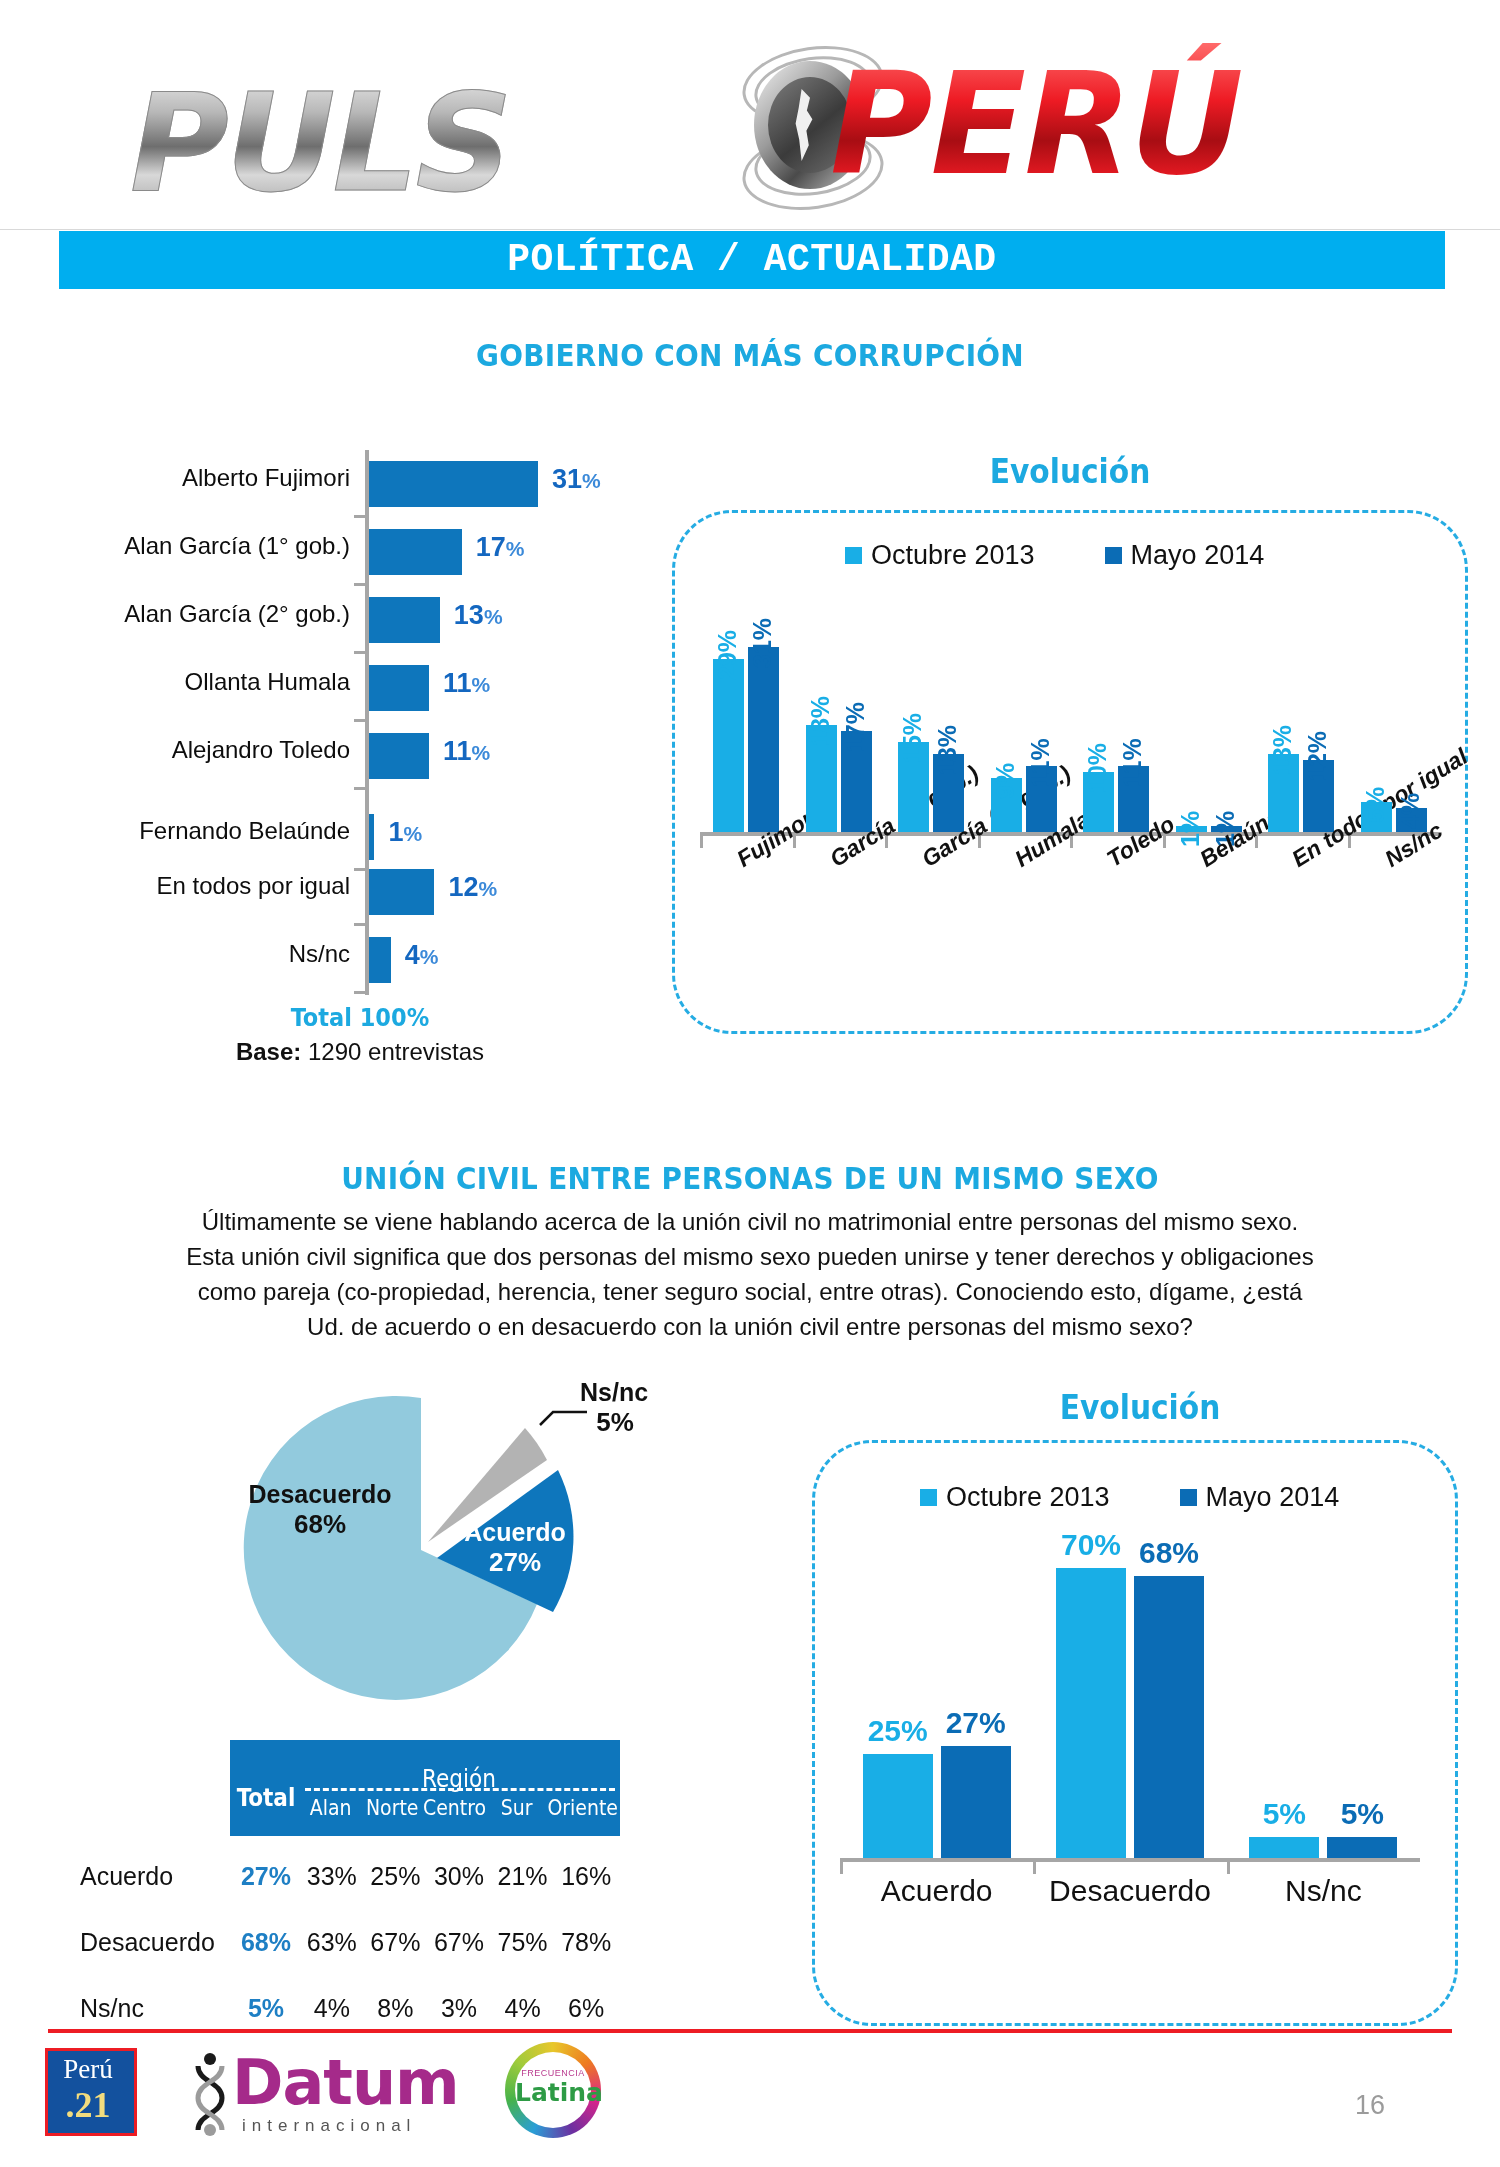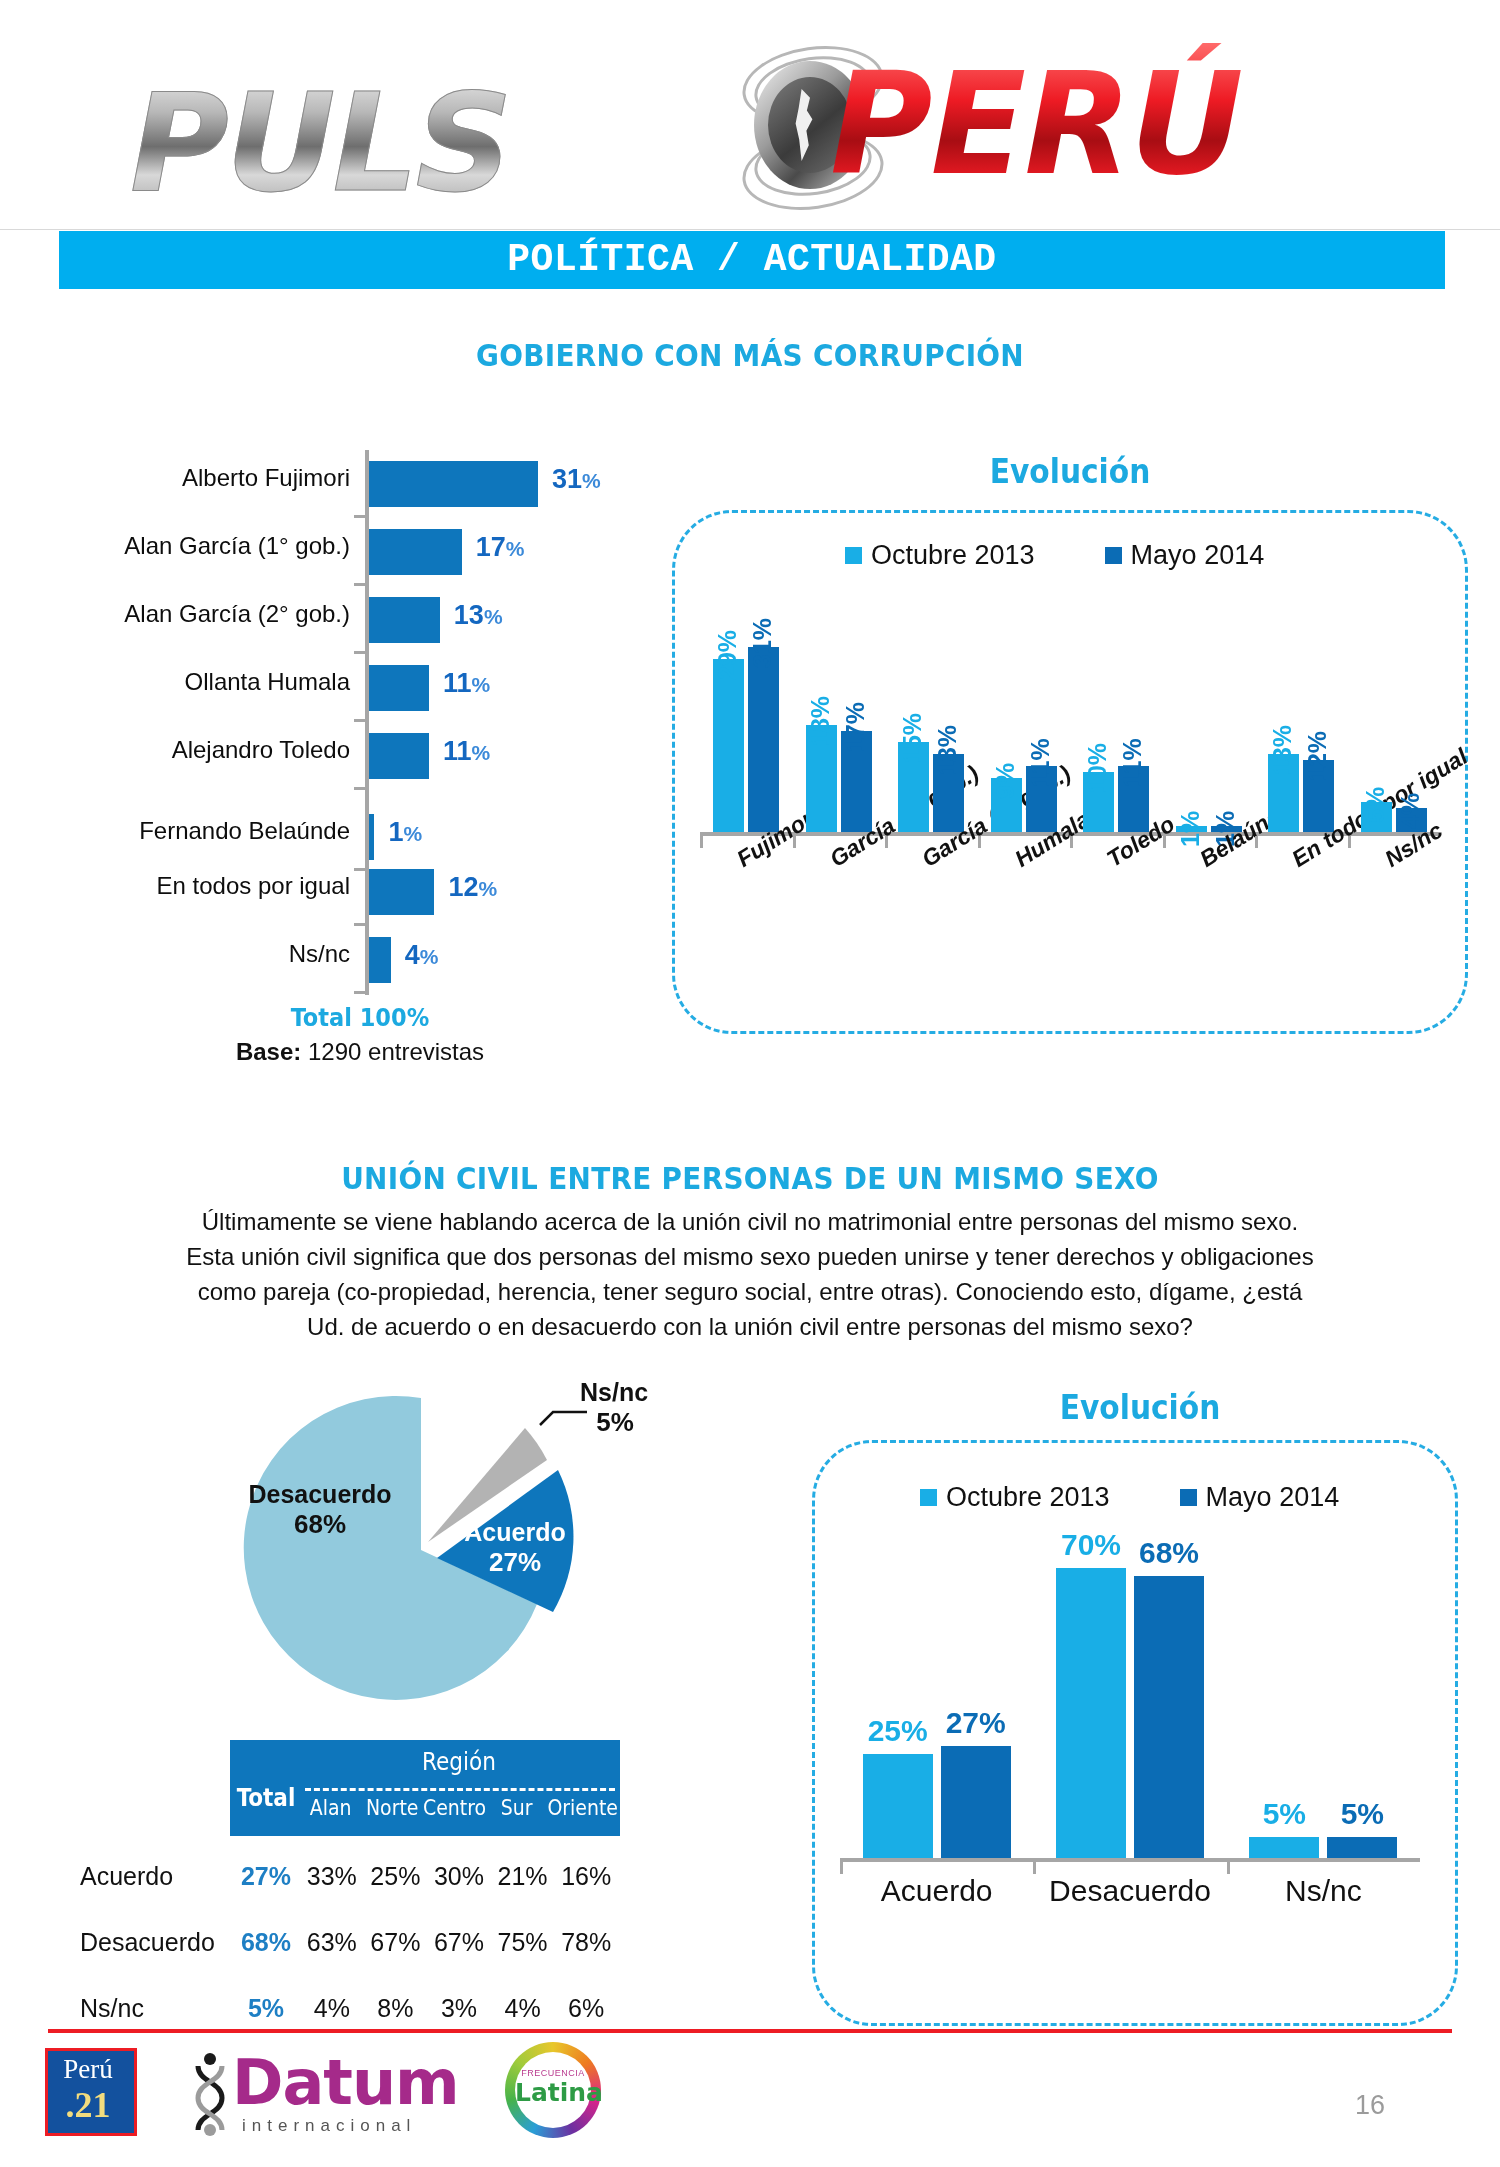--- a/index.html
+++ b/index.html
@@ -143,7 +143,7 @@
   .tbl-head{position:absolute;left:170px;top:0;width:390px;height:96px;background:#0E76BC;}
   .tbl-total{position:absolute;left:175px;top:44px;width:62px;text-align:center;color:#fff;
     font-size:24px;font-weight:bold;font-family:"DejaVu Sans Condensed","Liberation Sans", sans-serif;}
-  .tbl-region{position:absolute;left:240px;top:8px;width:318px;text-align:center;color:#fff;
+  .tbl-region{position:absolute;left:240px;top:25px;width:318px;text-align:center;color:#fff;
     font-size:24px;font-family:"DejaVu Sans Condensed","Liberation Sans", sans-serif;}
   .tbl-dash{position:absolute;left:245px;top:48px;width:310px;height:0;border-top:3px dashed #fff;}
   .tbl-sub{position:absolute;left:240px;top:56px;width:318px;display:flex;}

